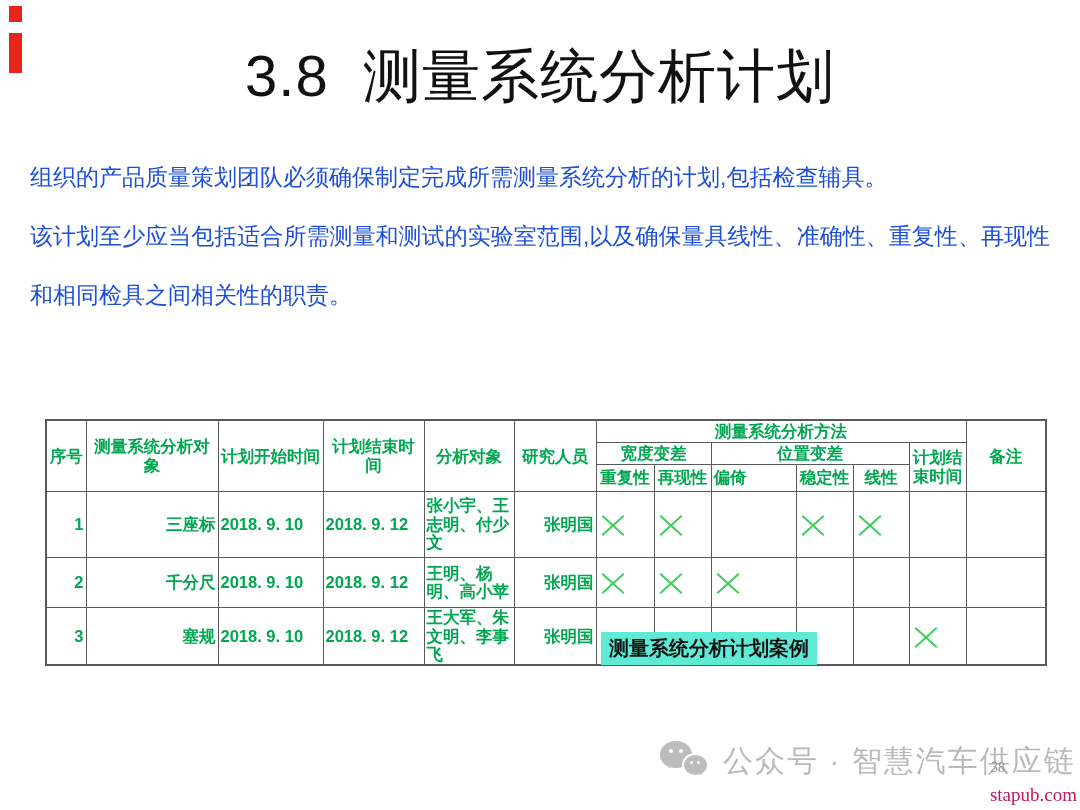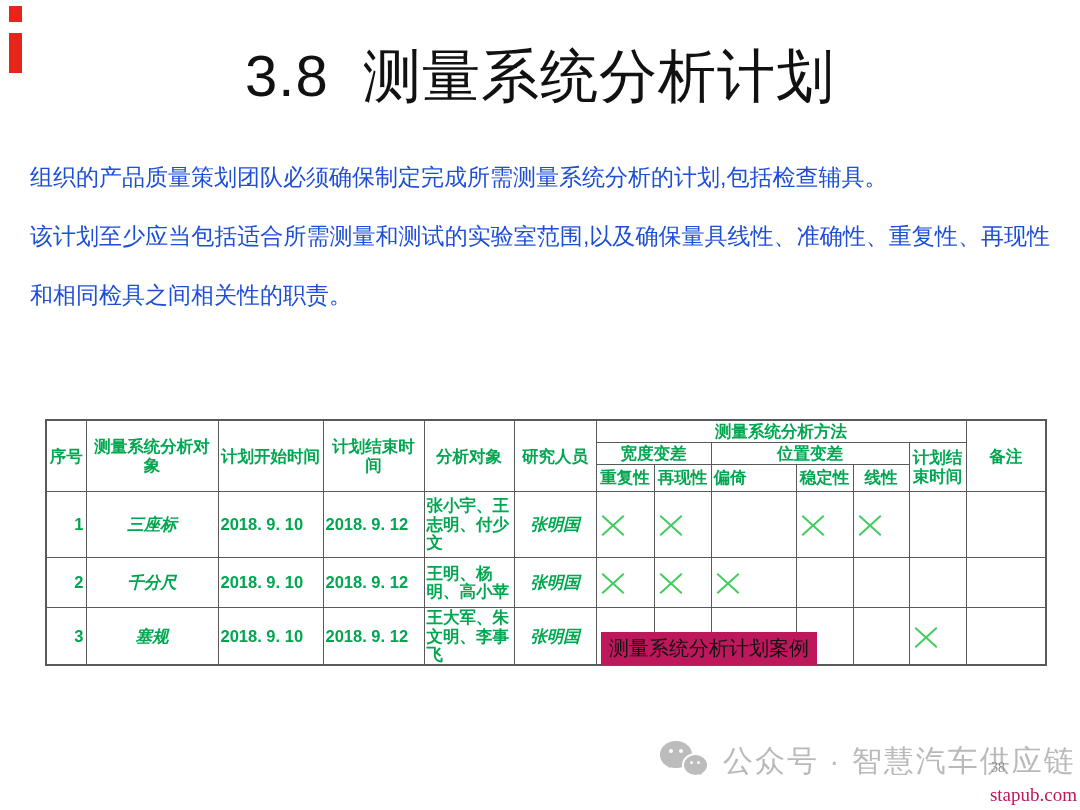--- a/index.html
+++ b/index.html
@@ -31,7 +31,7 @@
     line-height:1.12;vertical-align:middle;}
   table.msa th{text-align:center;font-weight:bold;}
   td.num{text-align:right;padding-right:1px;}
-  td.obj{text-align:center;font-style:italic;}
+  td.obj{text-align:right;}
   td.date{text-align:left;padding-left:8px;white-space:nowrap;}
   td.members{text-align:left;line-height:1.15;}
   td.markcell{text-align:left;vertical-align:middle;}

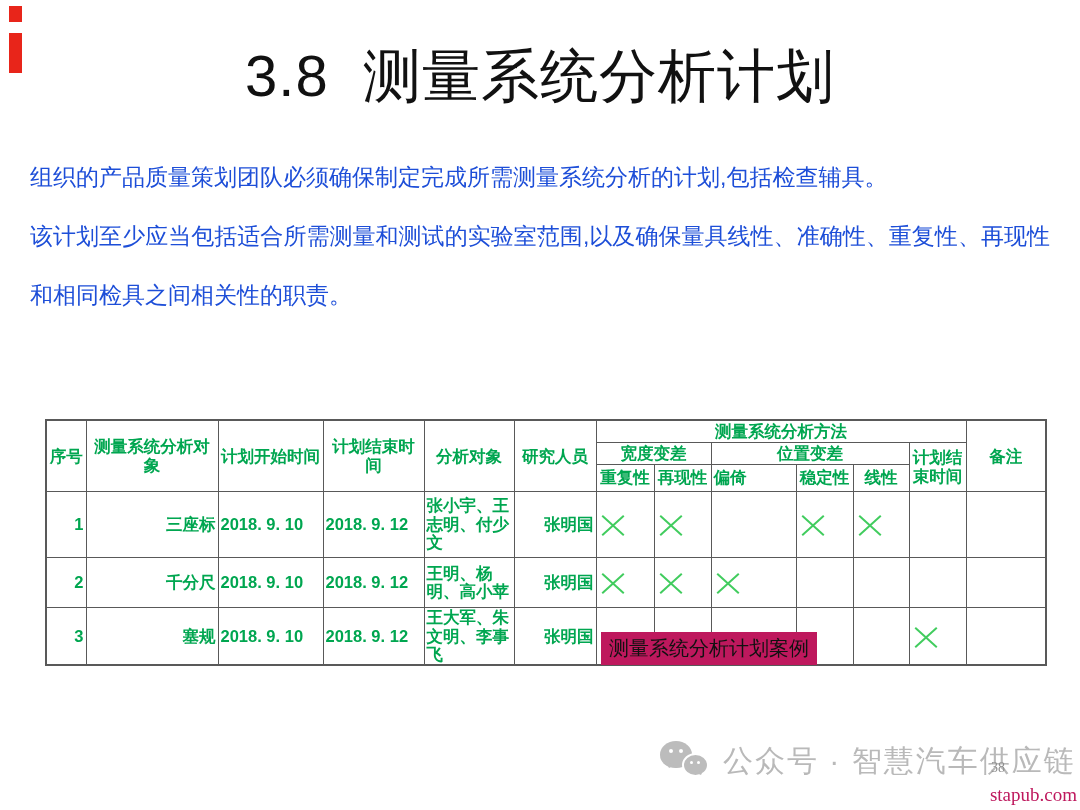--- a/index.html
+++ b/index.html
@@ -45,8 +45,8 @@
   .xmark.on::after{transform:rotate(-48deg);}
 
   
-  .overlay-note{position:absolute;left:556px;top:213px;background:#be185d;
-    color:#111;font-size:20px;font-weight:400;padding:3px 8px;white-space:nowrap;}
+  .overlay-note{position:absolute;left:556px;top:213px;background:#5eead4;
+    color:#111;font-size:20px;font-weight:700;padding:3px 8px;white-space:nowrap;}
 
   
   .footer{position:absolute;top:739px;left:660px;display:flex;align-items:center;gap:13px;}

